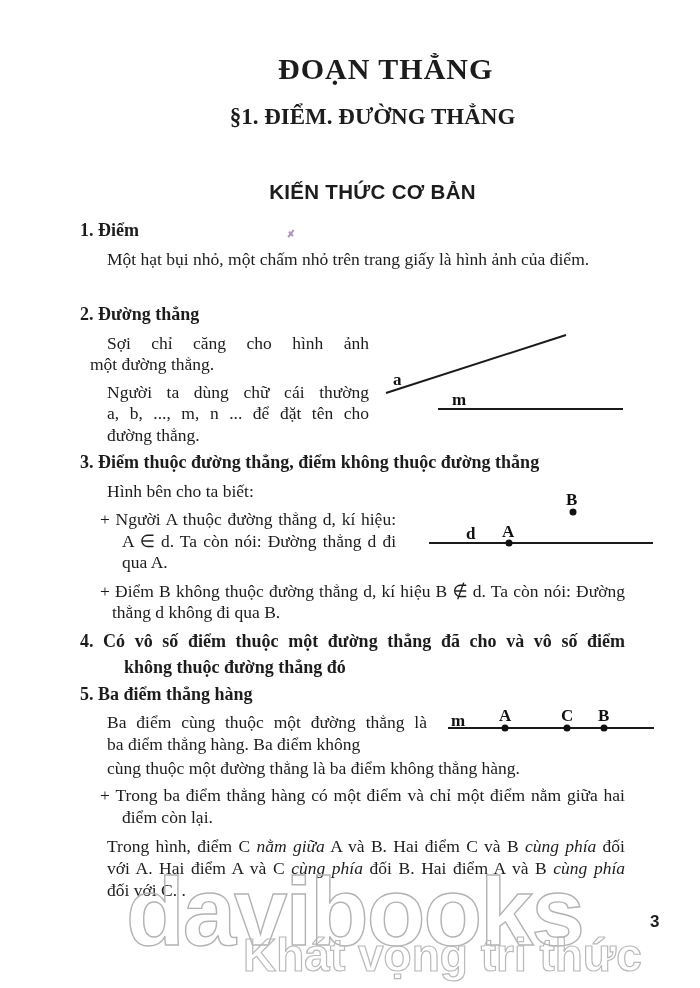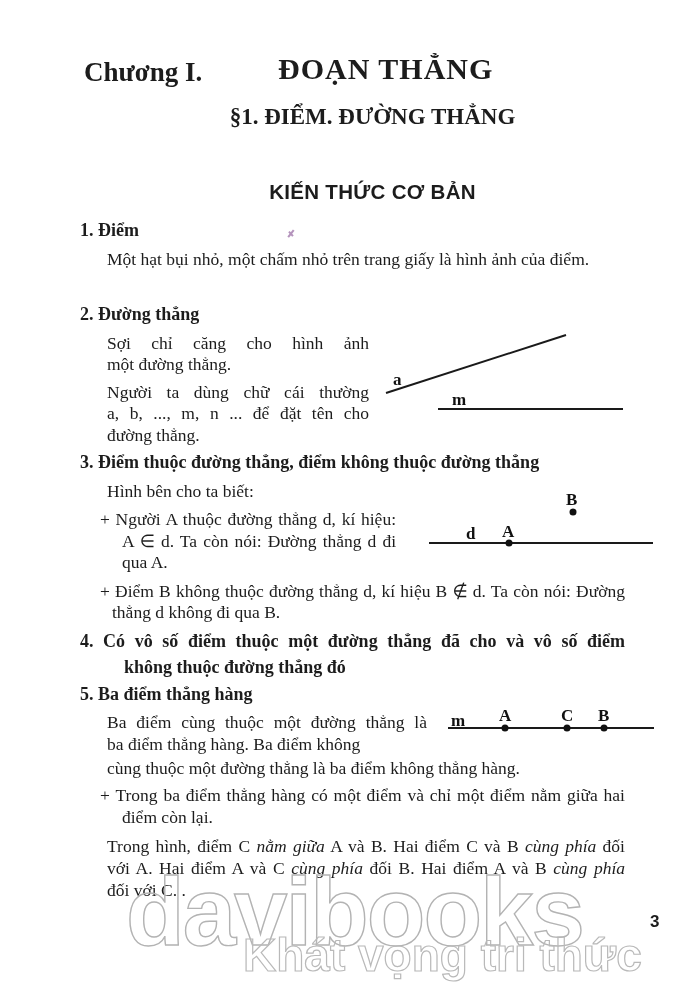--- a/index.html
+++ b/index.html
@@ -47,7 +47,6 @@
 
 <div class="page">
 
-  <div class="chapter-label" style="left:84px; top:57px;">Chương I.</div>
   <div class="chapter-title" style="left:278px; top:52px;">ĐOẠN THẲNG</div>
   <div class="lesson-title" style="top:104px;">§1. ĐIỂM. ĐƯỜNG THẲNG</div>
   <div class="knowledge-heading" style="top:180px;">KIẾN THỨC CƠ BẢN</div>

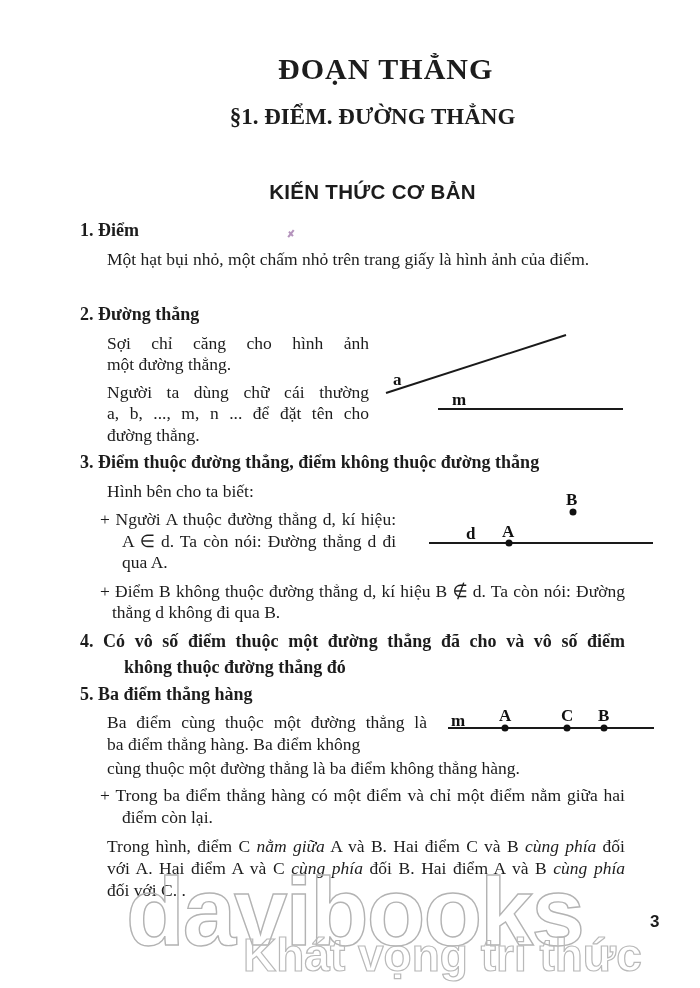--- a/index.html
+++ b/index.html
@@ -58,7 +58,7 @@
 
   <div class="sec-title" style="left:80px; top:304px;">2. Đường thẳng</div>
   <div class="wrapline jl" style="left:107px; top:332px; width:262px;">Sợi chỉ căng cho hình ảnh</div>
-  <div class="tline" style="left:107px; top:353px;text-align:right;">một đường thẳng.</div>
+  <div class="tline" style="left:90px; top:353px;text-align:right;">một đường thẳng.</div>
   <div class="wrapline jl" style="left:107px; top:381px; width:262px;">Người ta dùng chữ cái thường</div>
   <div class="wrapline jl" style="left:107px; top:402px; width:262px;">a, b, ..., m, n ... để đặt tên cho</div>
   <div class="tline" style="left:107px; top:424px;">đường thẳng.</div>

